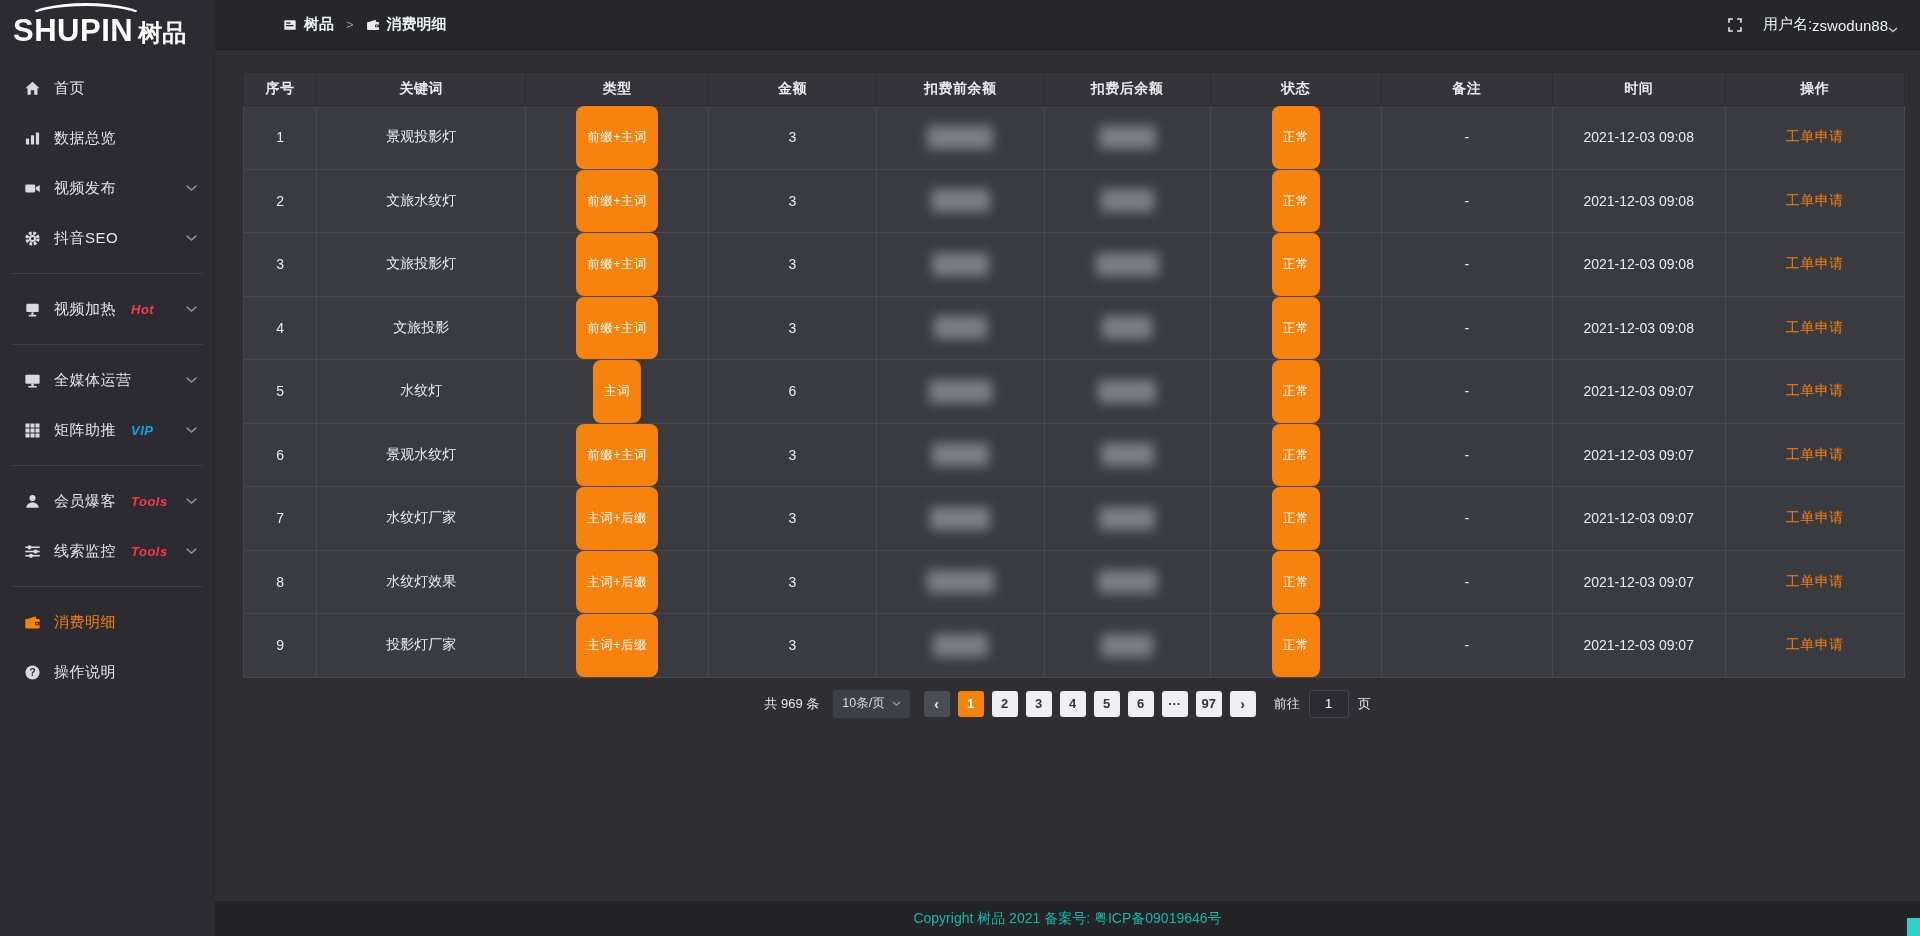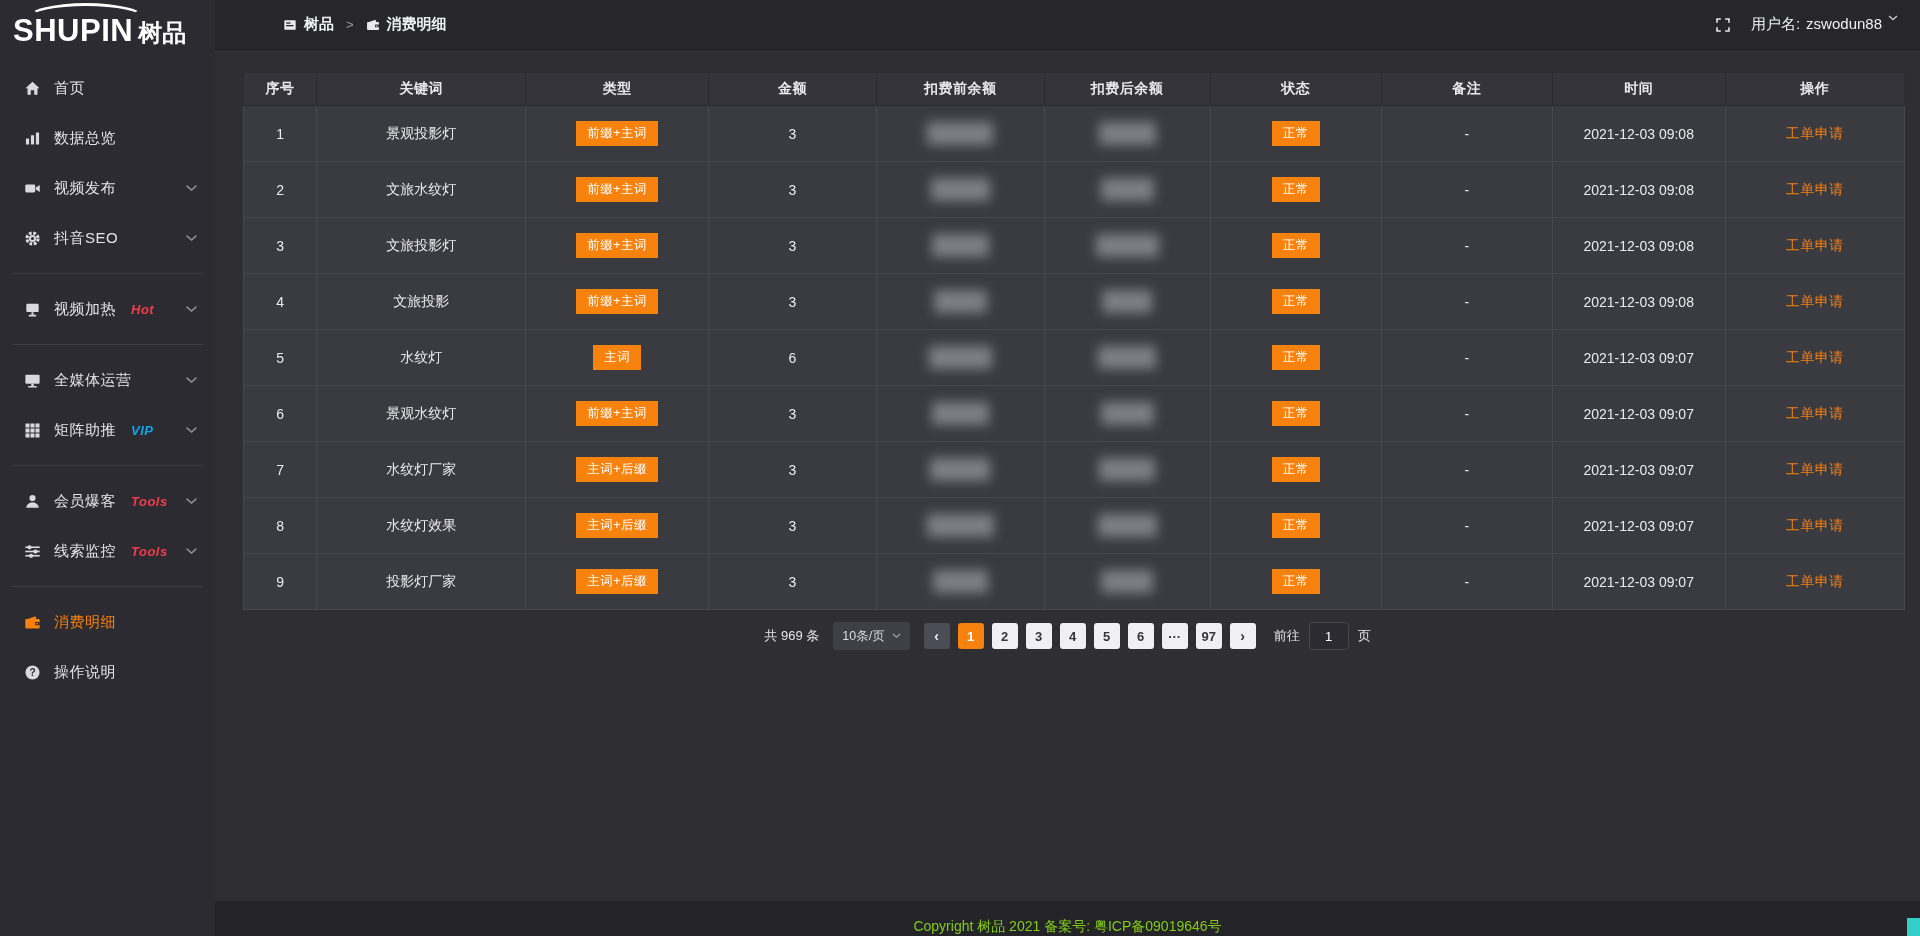--- a/index.html
+++ b/index.html
@@ -36,7 +36,7 @@
   .user-area{display:flex;align-items:center;gap:20px;color:#eef0f2;font-size:15px}
   .fs-icon{width:16px;height:16px;color:#e6e6eb;cursor:pointer}
   .fs-icon svg{width:100%;height:100%}
-  .user-name{display:flex;align-items:flex-start;gap:6px;cursor:pointer}
+  .user-name{display:flex;align-items:flex-end;gap:0;cursor:pointer}
   .user-chevron{width:10px;height:7px;color:#c7c7cd}
 
   

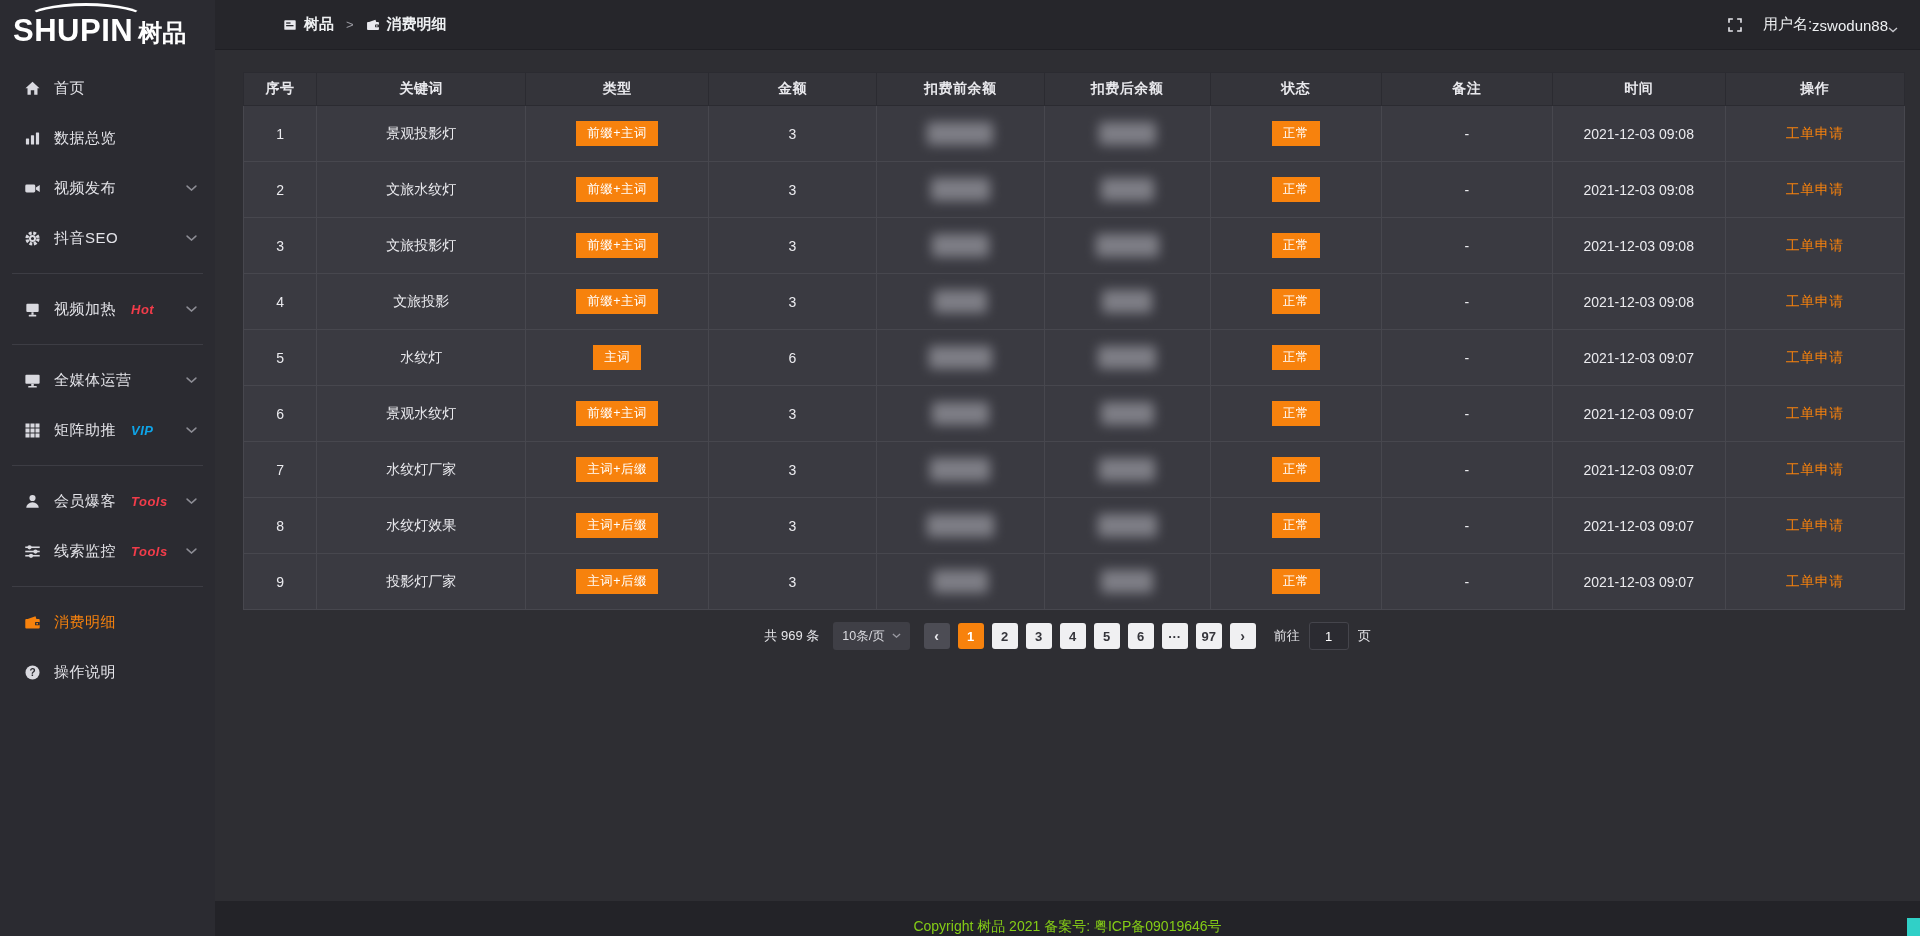--- a/index.html
+++ b/index.html
@@ -48,7 +48,7 @@
   table{width:100%;border-collapse:collapse;table-layout:fixed}
   thead th{height:33px;background:#34343a;color:#e9e9ed;font-size:14px;font-weight:bold;border:1px solid #2b2b31;text-align:center;letter-spacing:.5px}
   tbody td{height:56px;background:#3a3a41;border:1px solid #47474e;text-align:center;color:#ebebef;font-size:14px}
-  .badge{display:inline-block;background:#f7820d;color:#fff;font-size:12.5px;line-height:1;padding:6px 11px;border-radius:0;letter-spacing:.5px}
+  .badge{display:inline-block;background:#f7820d;color:#fff;font-size:12.5px;line-height:1;padding:25px 11px;border-radius:8px;letter-spacing:.5px}
   .blur-blob{display:inline-block;height:23px;border-radius:3px;background:#95959d;filter:blur(6px);opacity:.75;vertical-align:middle}
   .action-link{color:#f7820d;cursor:pointer;letter-spacing:.5px}
 

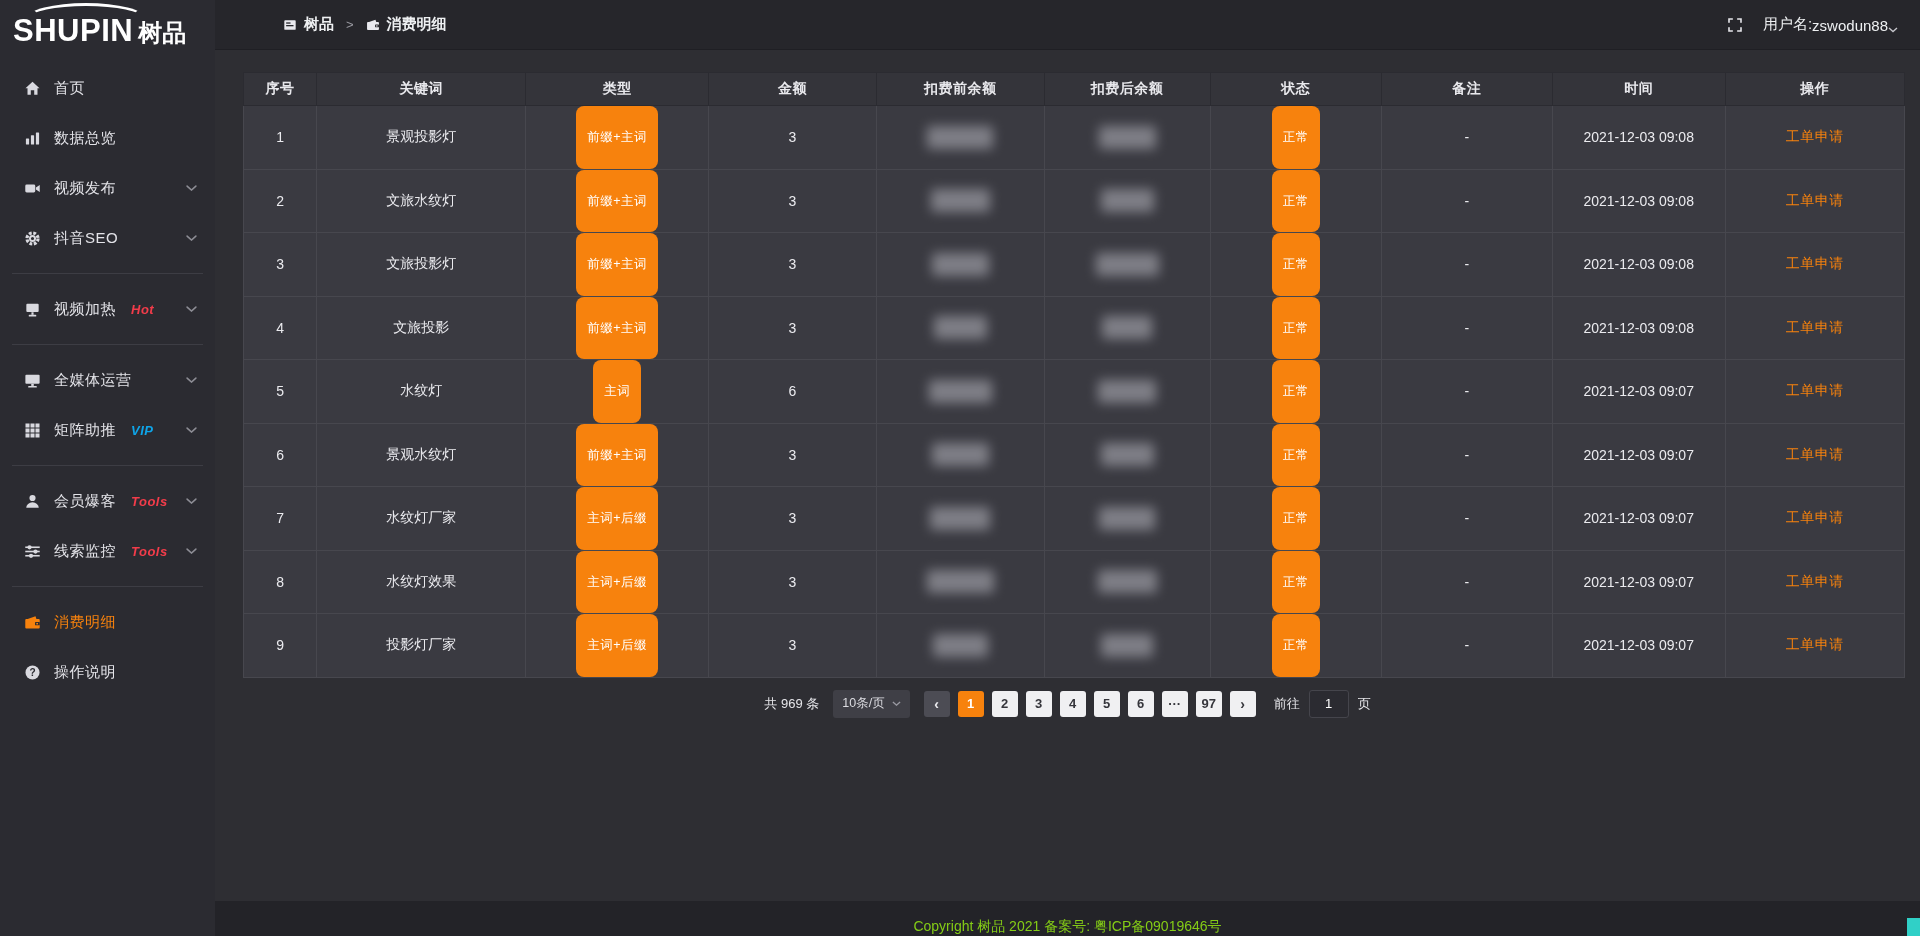--- a/index.html
+++ b/index.html
@@ -66,7 +66,7 @@
   .goto-input{width:40px;height:28px;background:#2b2b31;border:1px solid #45454c;border-radius:3px;color:#fff;text-align:center;font-size:13px;font-family:inherit}
 
   
-  .footer{position:absolute;left:215px;right:0;bottom:0;height:35px;background:#232328;display:flex;align-items:flex-end;justify-content:center;color:#84cc16;font-size:14px;z-index:4}
+  .footer{position:absolute;left:215px;right:0;bottom:0;height:35px;background:#232328;display:flex;align-items:center;justify-content:center;color:#14b8a6;font-size:14px;z-index:4}
   .corner-artifact{position:absolute;right:0;bottom:0;width:13px;height:18px;background:#30d0c7;z-index:10}
 </style>
 </head>

